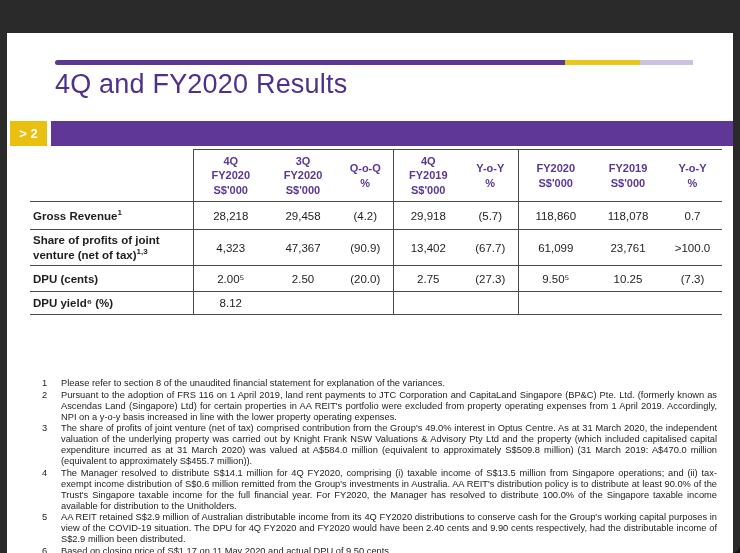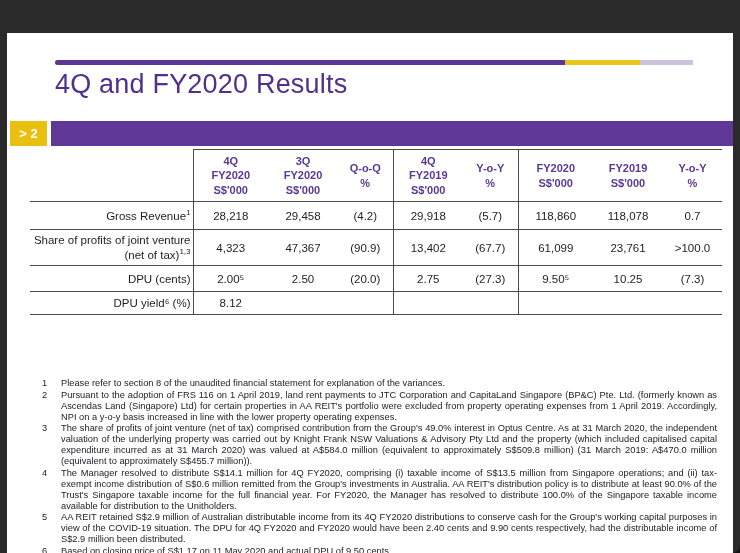--- a/index.html
+++ b/index.html
@@ -47,7 +47,7 @@
   }
   table.results .corner{border-top:none;background:#fff;}
   table.results .lbl{
-    text-align:right;font-weight:normal;padding-left:3px;line-height:1.25;font-size:11.5px;
+    text-align:left;font-weight:bold;padding-left:3px;line-height:1.25;font-size:11.5px;
   }
   table.results td{text-align:center;}
   table.results .gb{border-left:1.6px solid #4a4a4a;}

